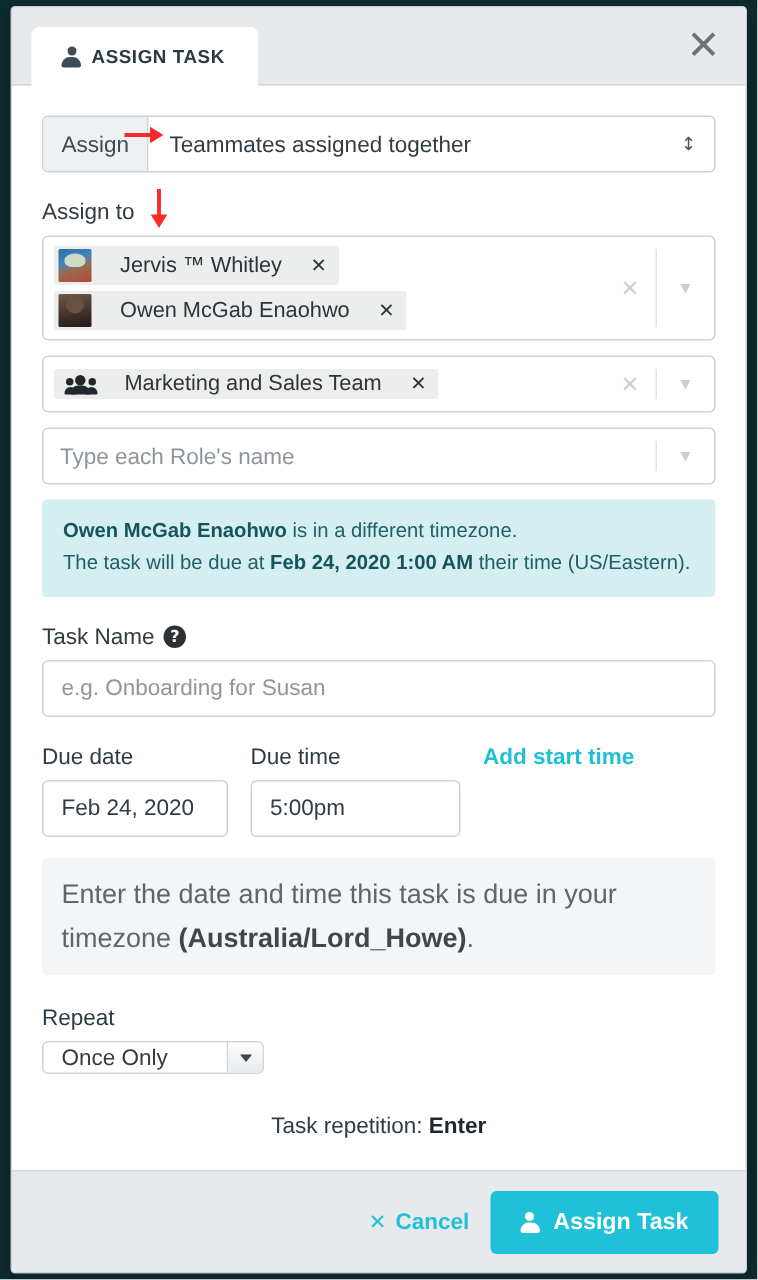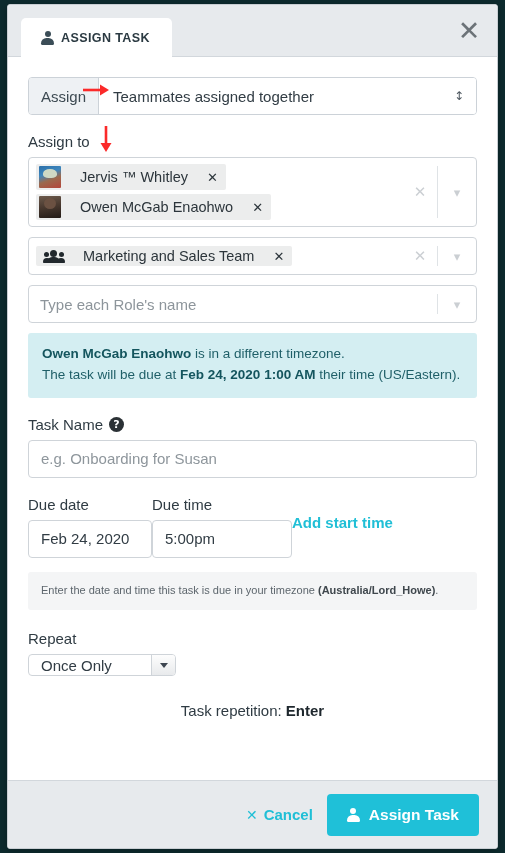--- a/index.html
+++ b/index.html
@@ -354,7 +354,8 @@
   
   .due-row {
     display: flex;
-    align-items: center;
+    align-items: flex-start;
+    gap: 15px;
   }
   .due-col-label {
     font-size: 15px;

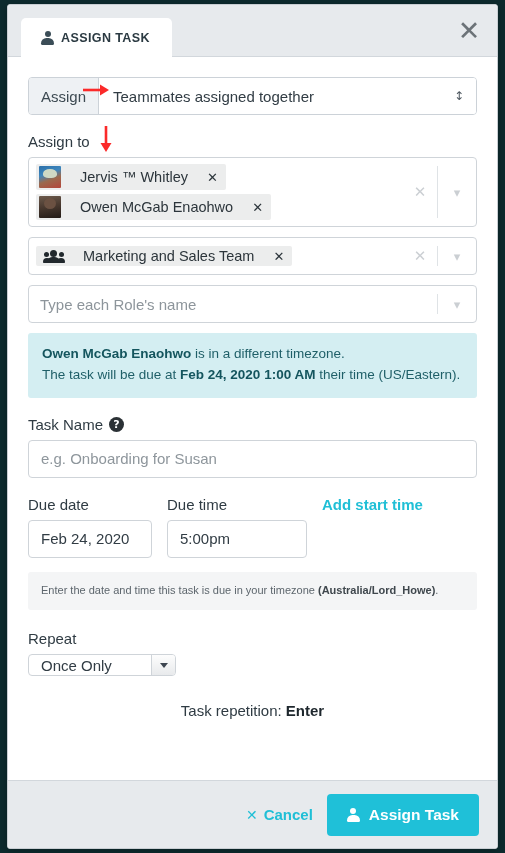--- a/index.html
+++ b/index.html
@@ -389,7 +389,7 @@
     border-radius: 3px;
     padding: 10px 13px 11px 13px;
     margin-top: 14px;
-    font-size: 11px;
+    font-size: 18px;
     color: #5d666d;
     line-height: 1.6;
   }

